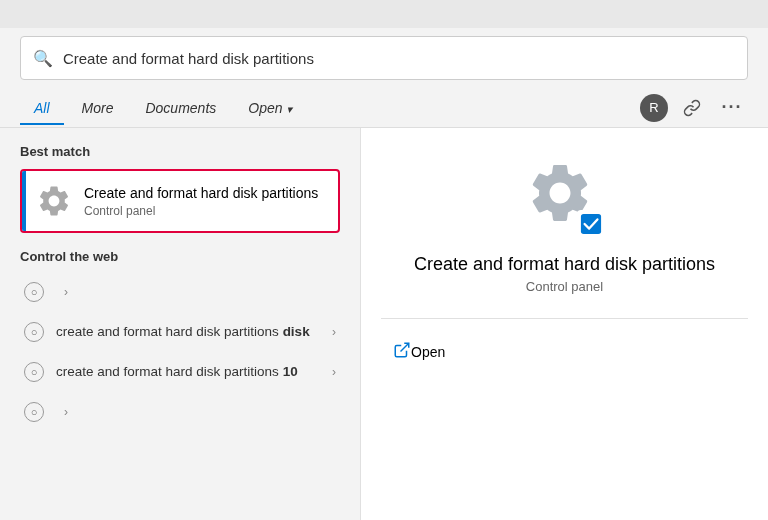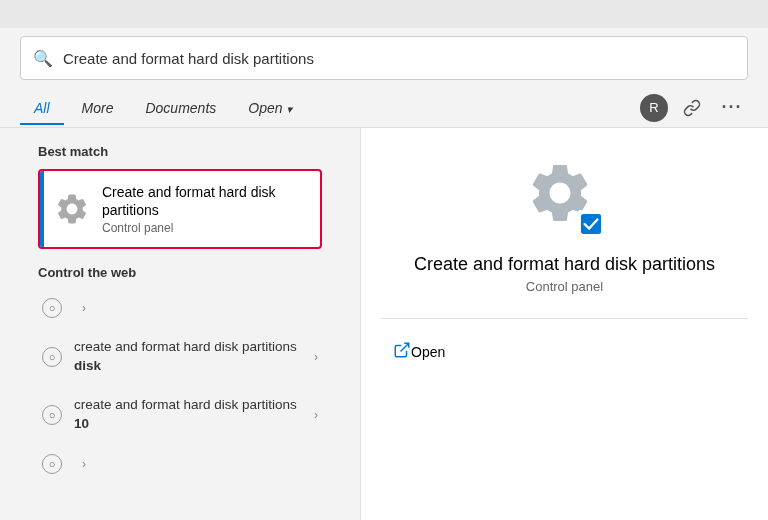--- a/index.html
+++ b/index.html
@@ -115,7 +115,7 @@
     
     .left-panel {
       width: 360px;
-      padding: 16px 38px;
+      padding: 16px 20px;
       overflow-y: auto;
       flex-shrink: 0;
     }

